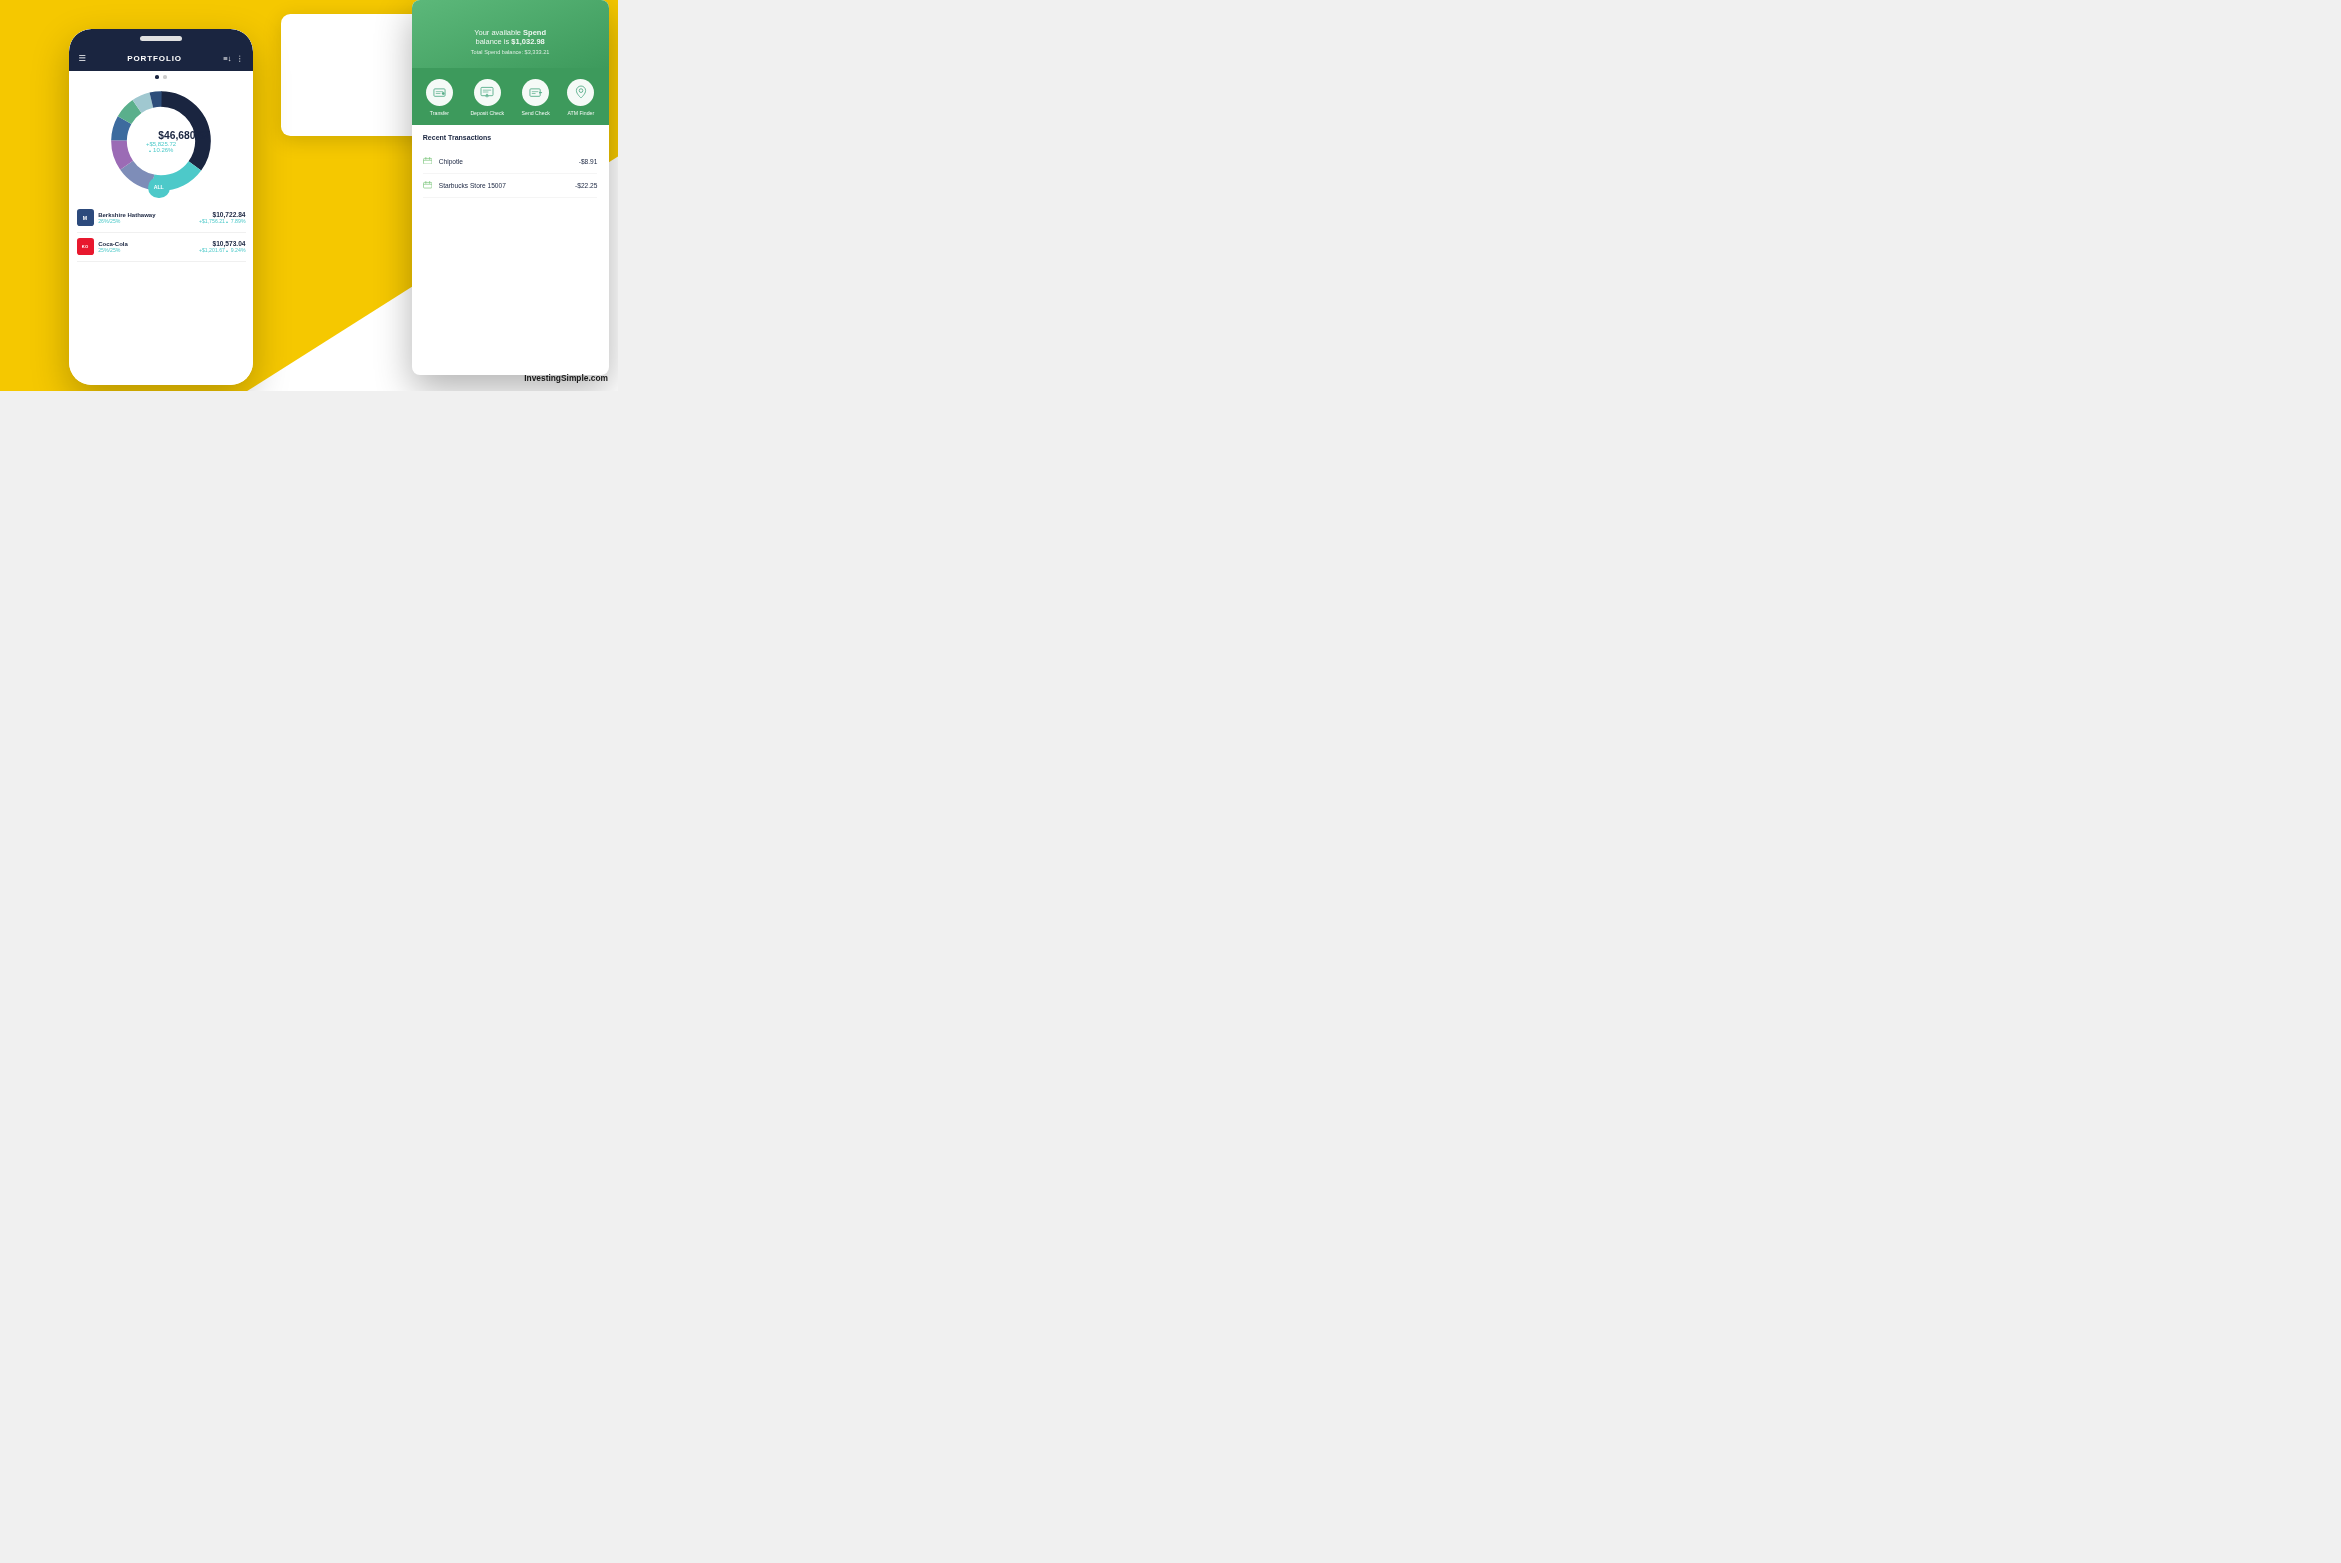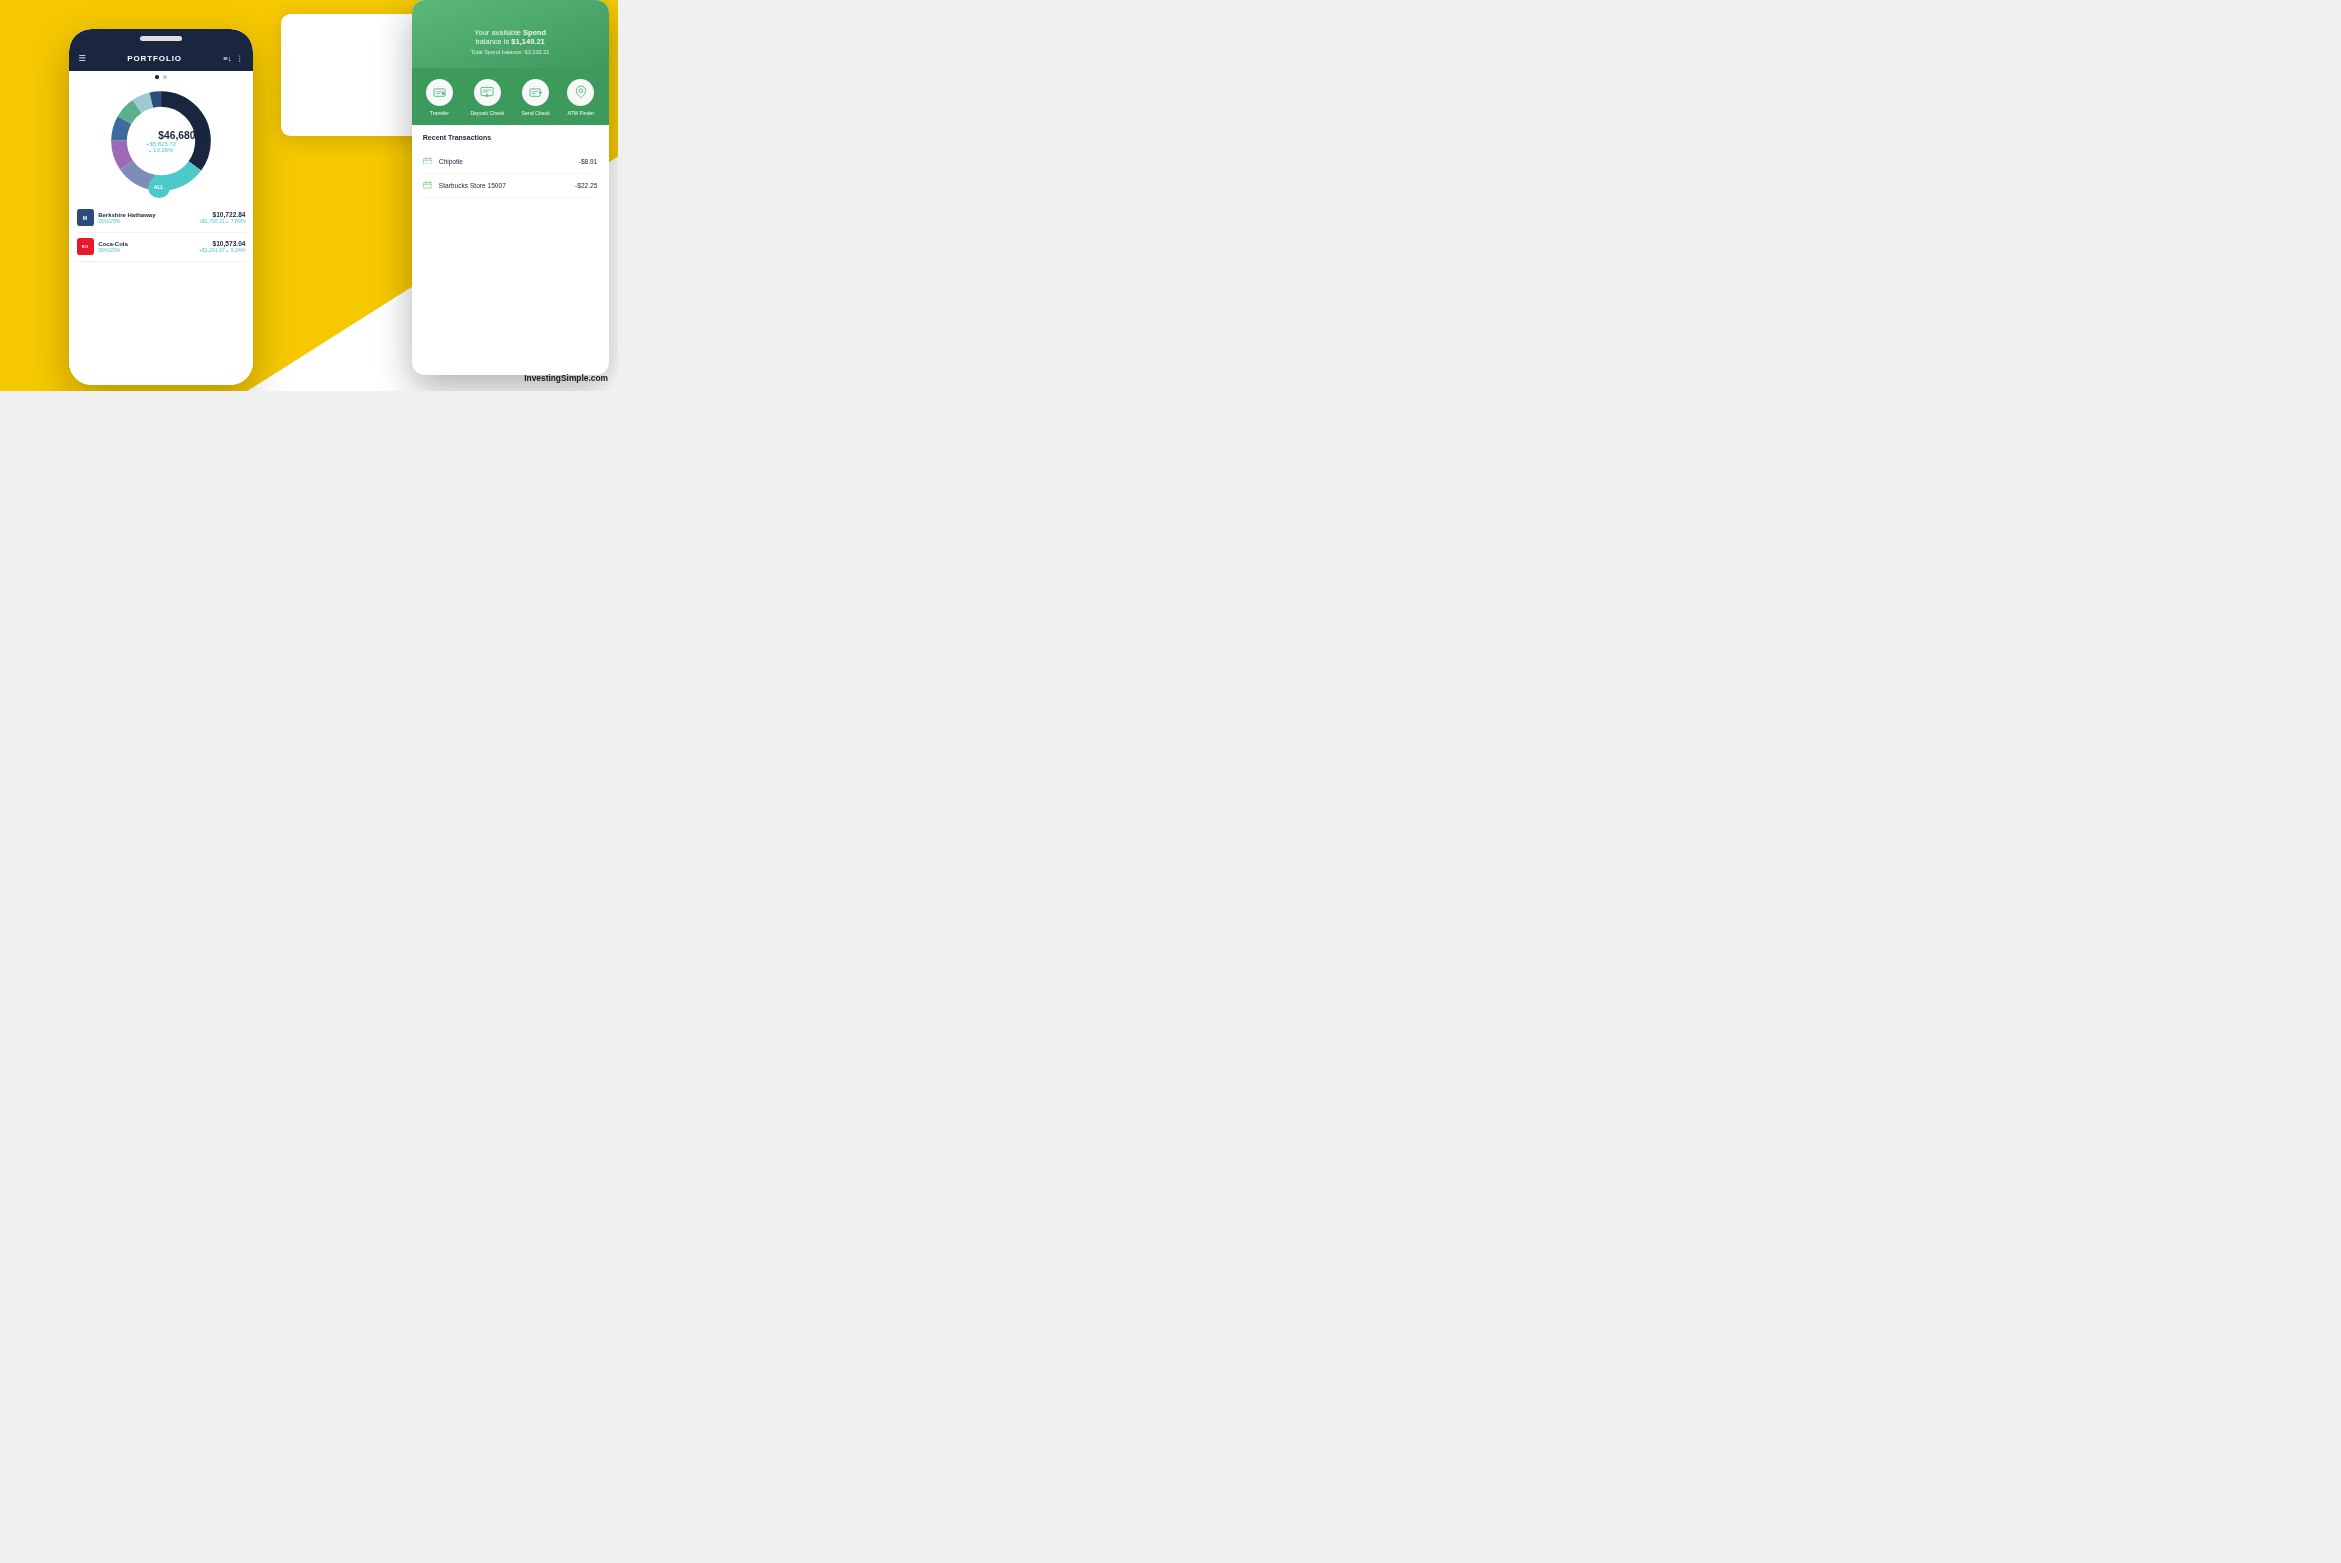--- a/index.html
+++ b/index.html
@@ -255,7 +255,7 @@
       width: 197px;
       height: 375px;
       background: #ffffff;
-      border-radius: 13px;
+      border-radius: 8px;
       box-shadow: 0 14px 37px rgba(0,0,0,0.3);
       z-index: 4;
       overflow: hidden;

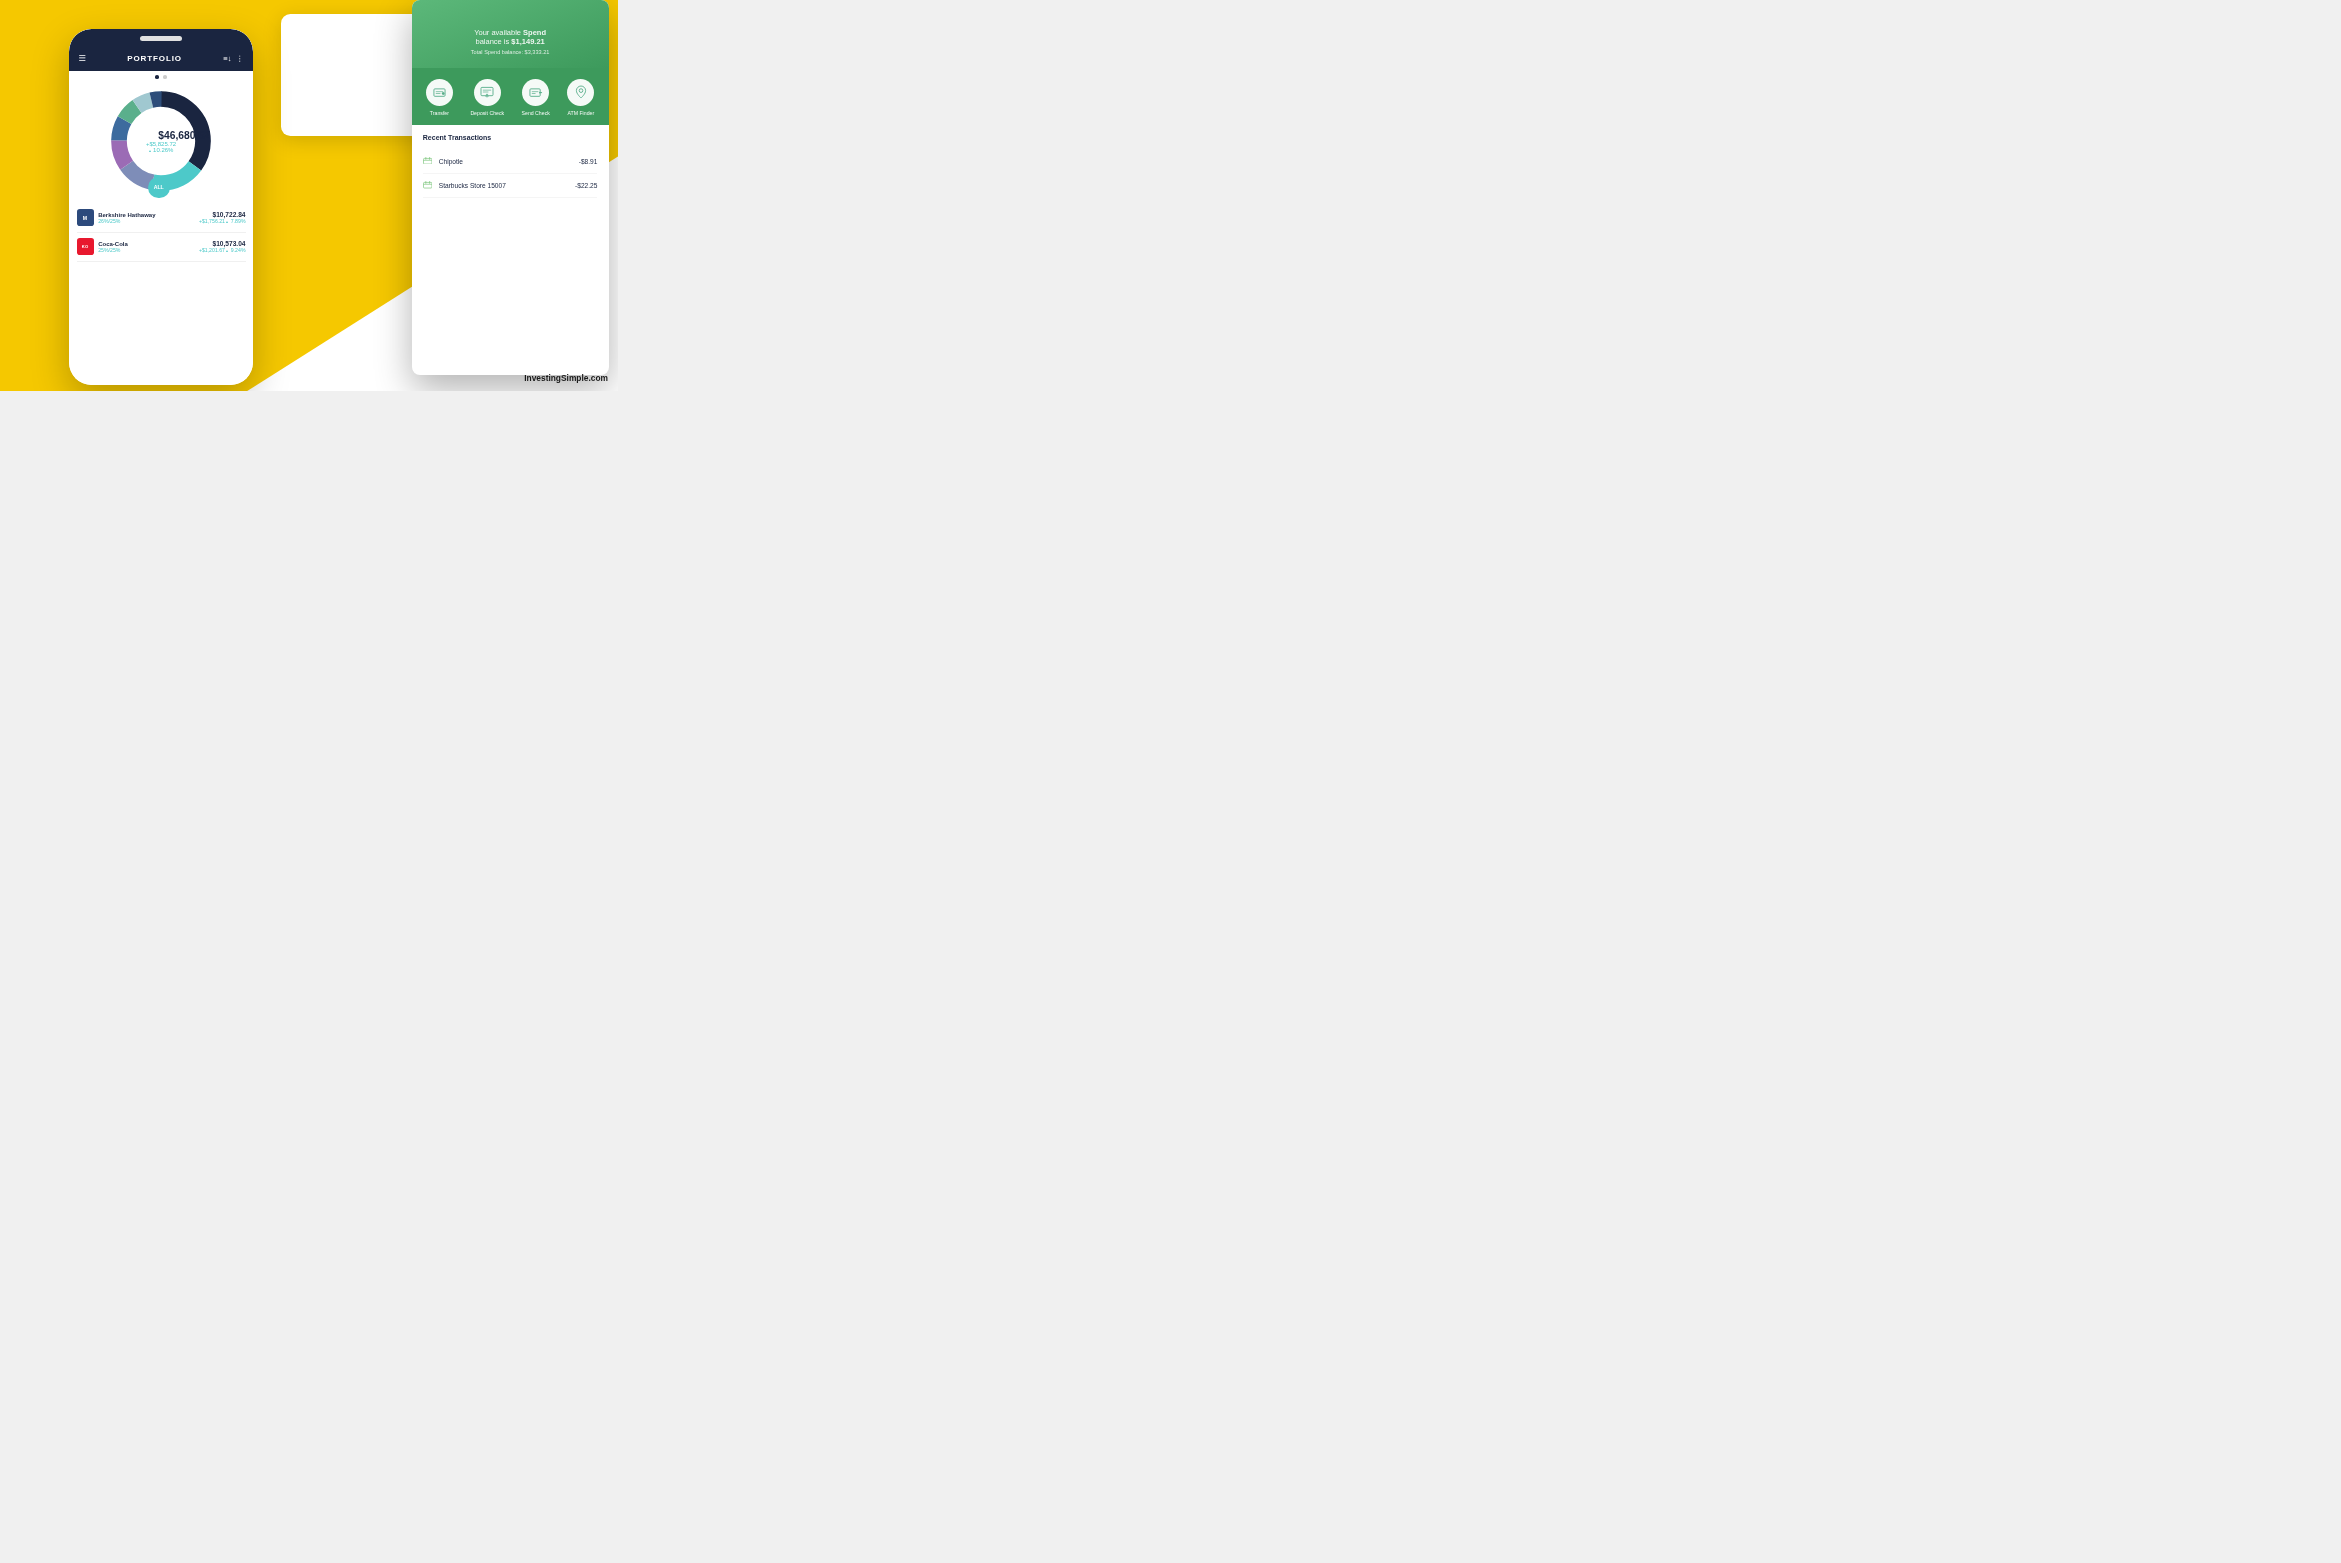--- a/index.html
+++ b/index.html
@@ -493,7 +493,7 @@
       <strong>Spend</strong>
       <br>
       <span>balance is</span>
-      <strong>$1,149.21</strong>
+      <strong>$1,032.98</strong>
     </div>
     <div class="banking-total">Total Spend balance: $3,333.21</div>
   </div>

